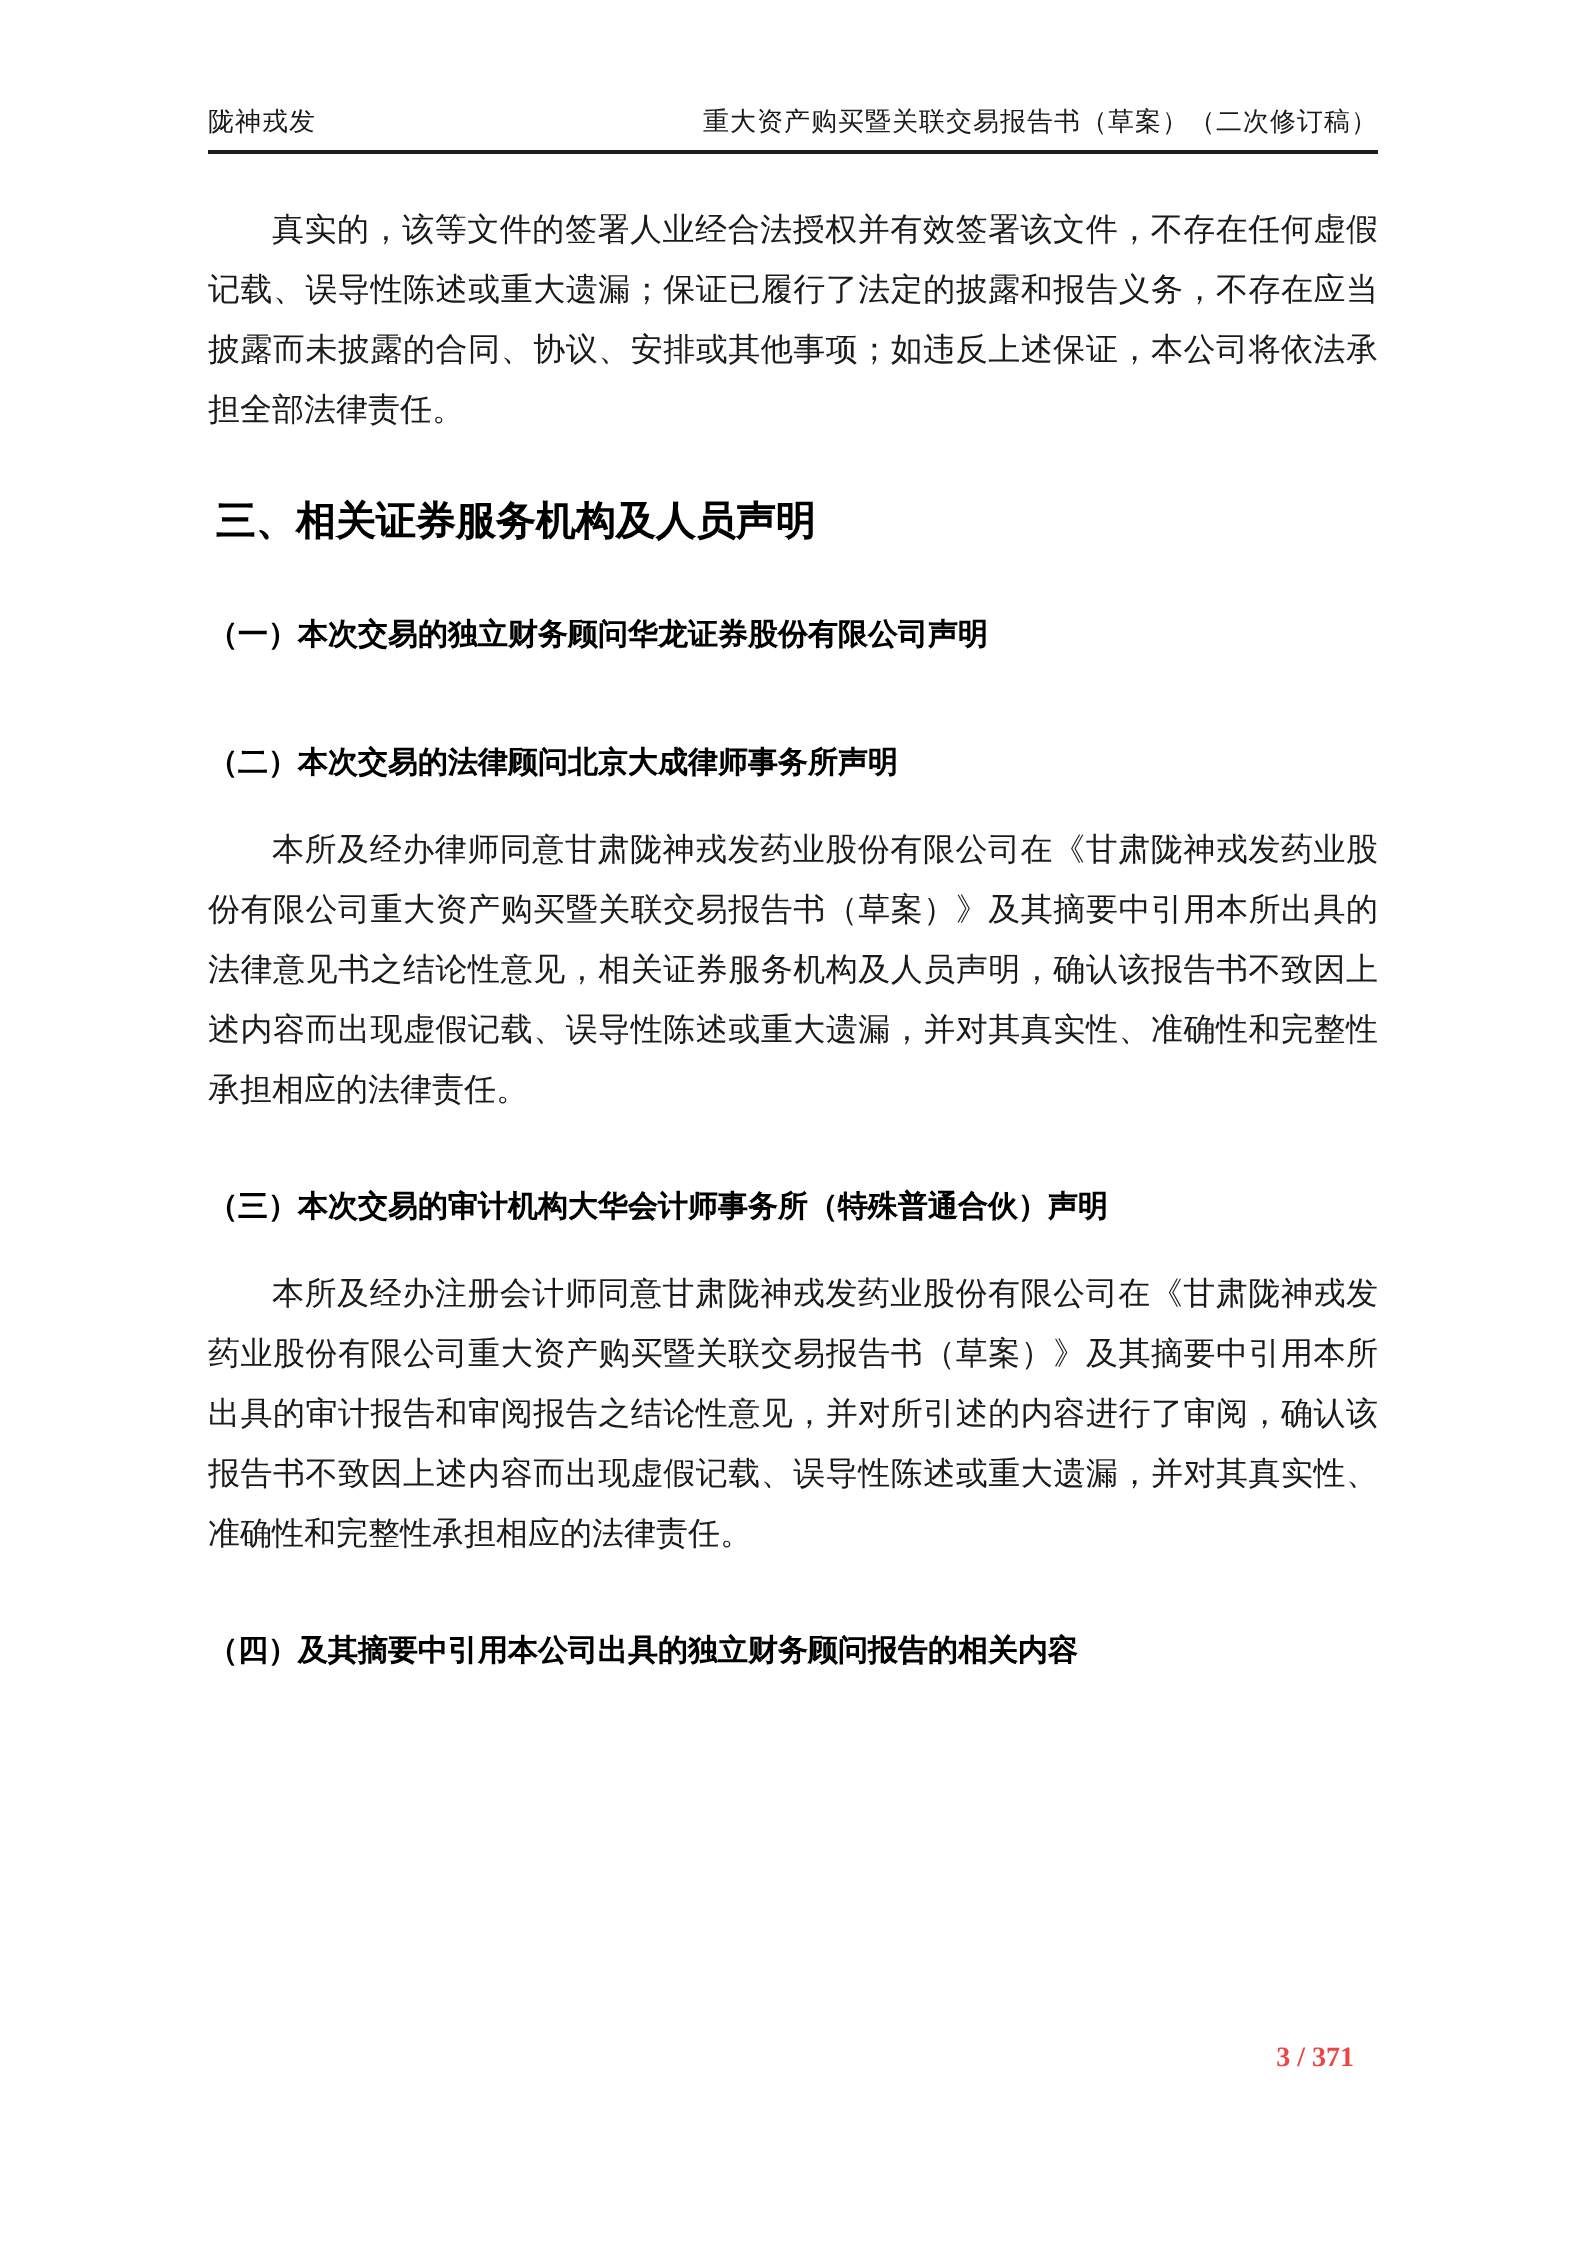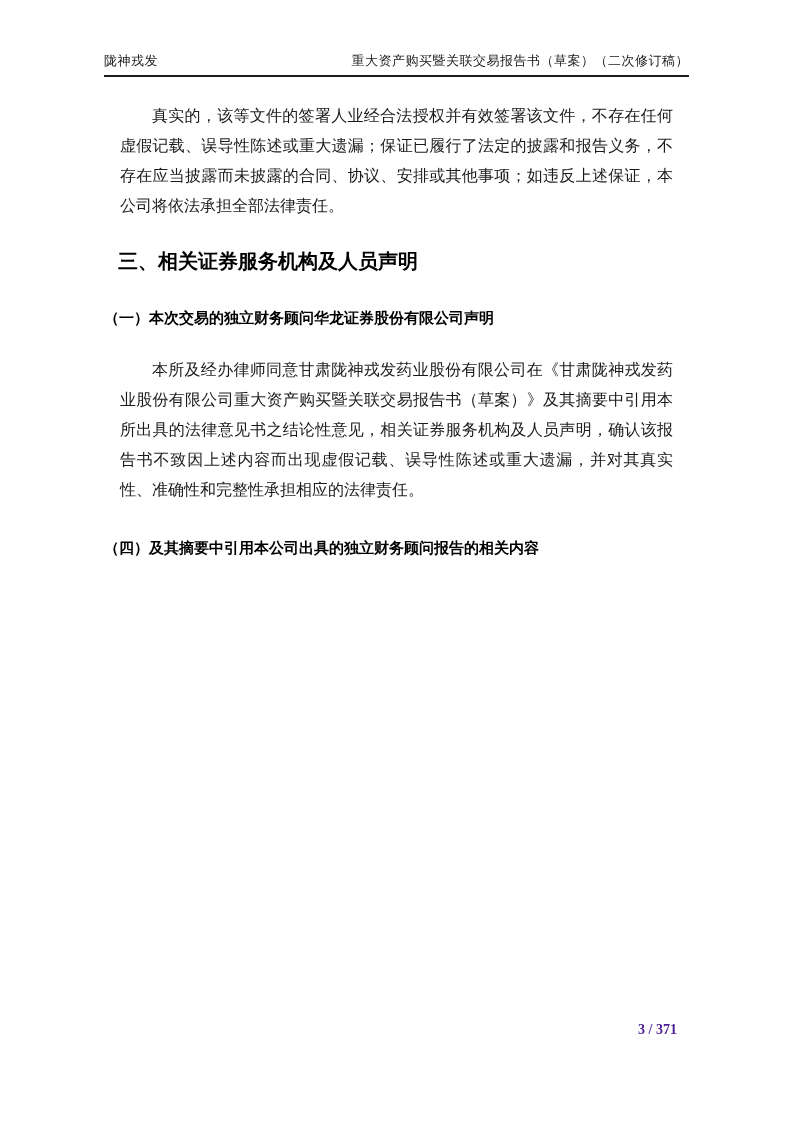--- a/index.html
+++ b/index.html
@@ -39,7 +39,7 @@
     line-height: 30px;
     text-align: justify;
     text-indent: 2em;
-    margin: 16px;
+    margin: 0;
     word-break: break-all;
   }
   p.intro {

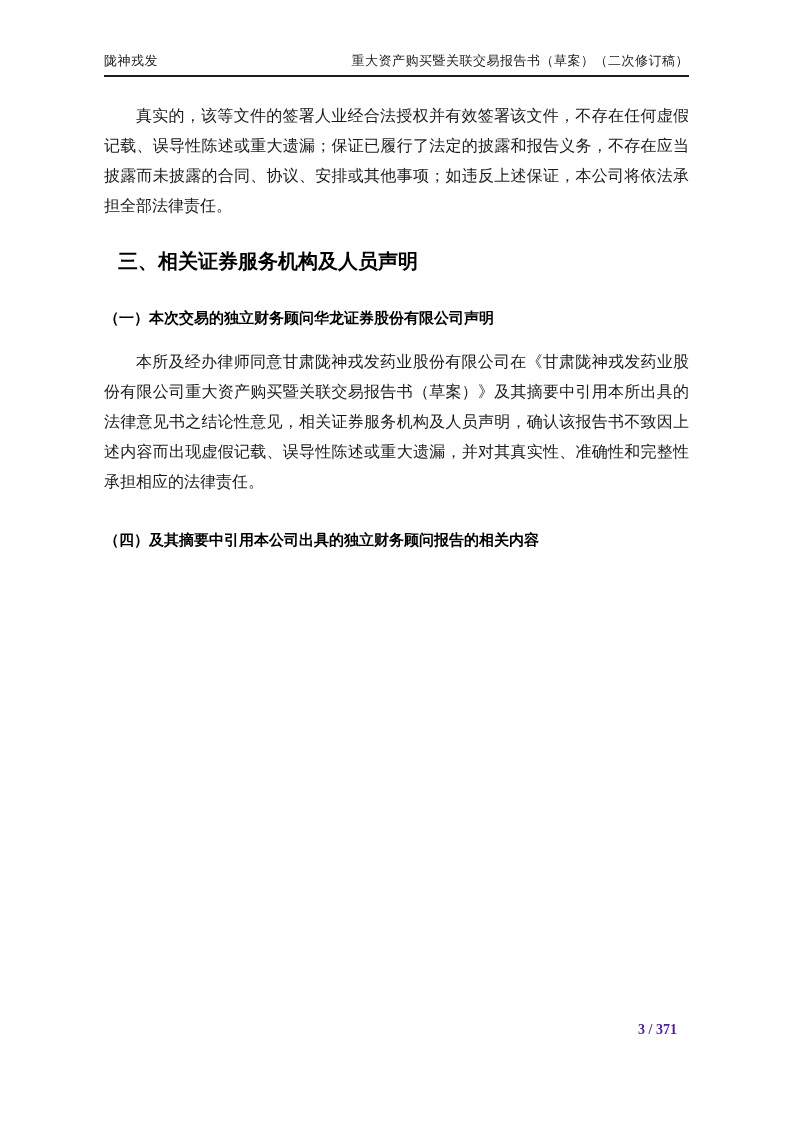--- a/index.html
+++ b/index.html
@@ -50,7 +50,7 @@
     font-weight: bold;
     font-size: 20px;
     line-height: 1.4;
-    margin: 26px 0 10px 14px;
+    margin: 26px 0 10px 4px;
     color: #000;
   }
   h2.subsection-title {

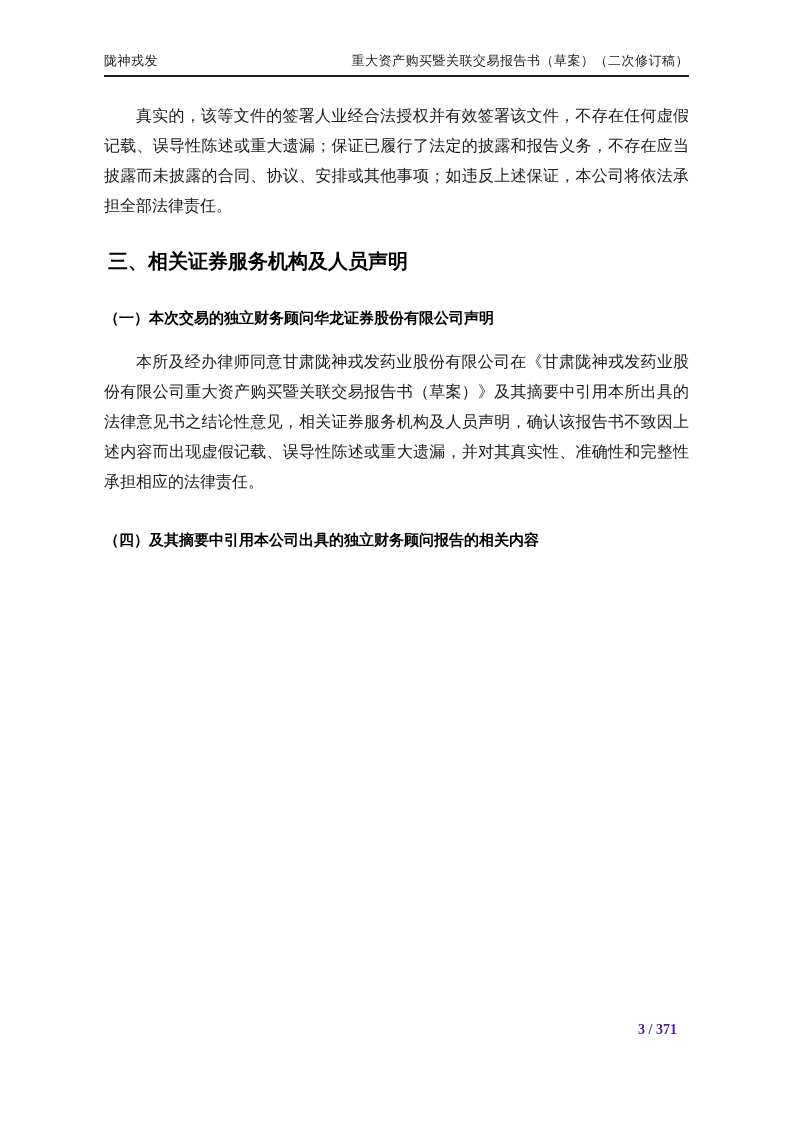--- a/index.html
+++ b/index.html
@@ -89,6 +89,7 @@
 
     <h2 class="subsection-title">（一）本次交易的独立财务顾问华龙证券股份有限公司声明</h2>
 
+    <h2 class="subsection-title">（二）本次交易的法律顾问北京大成律师事务所声明</h2>
     <p class="body-text">本所及经办律师同意甘肃陇神戎发药业股份有限公司在《甘肃陇神戎发药业股份有限公司重大资产购买暨关联交易报告书（草案）》及其摘要中引用本所出具的法律意见书之结论性意见，相关证券服务机构及人员声明，确认该报告书不致因上述内容而出现虚假记载、误导性陈述或重大遗漏，并对其真实性、准确性和完整性承担相应的法律责任。</p>
 
 

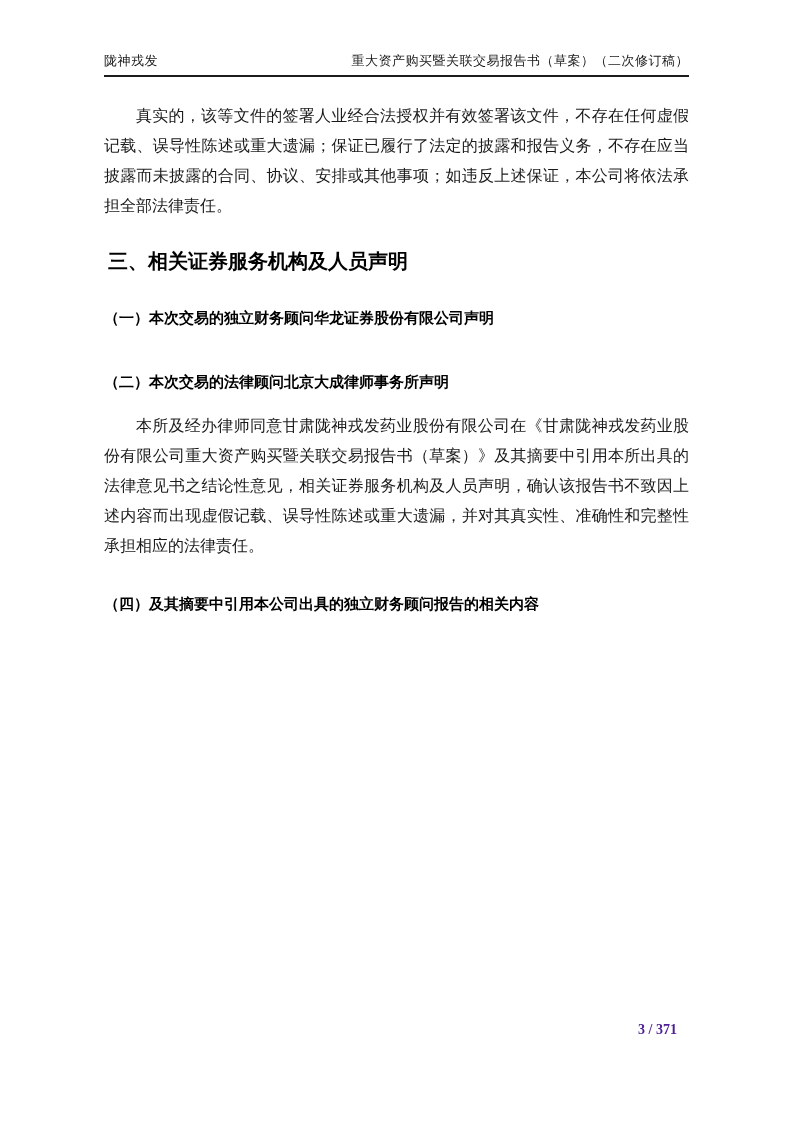--- a/index.html
+++ b/index.html
@@ -92,6 +92,7 @@
     <h2 class="subsection-title">（二）本次交易的法律顾问北京大成律师事务所声明</h2>
     <p class="body-text">本所及经办律师同意甘肃陇神戎发药业股份有限公司在《甘肃陇神戎发药业股份有限公司重大资产购买暨关联交易报告书（草案）》及其摘要中引用本所出具的法律意见书之结论性意见，相关证券服务机构及人员声明，确认该报告书不致因上述内容而出现虚假记载、误导性陈述或重大遗漏，并对其真实性、准确性和完整性承担相应的法律责任。</p>
 
+    <h2 class="subsection-title">（三）本次交易的审计机构大华会计师事务所（特殊普通合伙）声明</h2>
 
     <h2 class="subsection-title">（四）及其摘要中引用本公司出具的独立财务顾问报告的相关内容</h2>
 

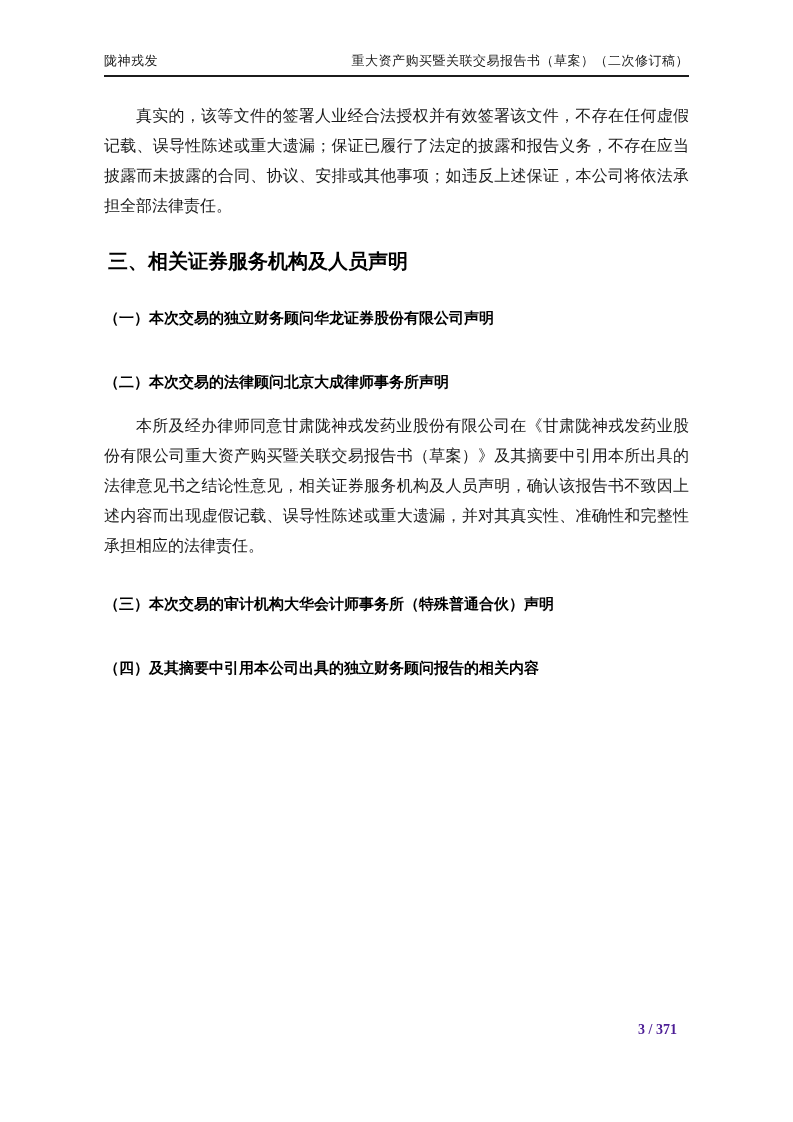--- a/index.html
+++ b/index.html
@@ -93,6 +93,7 @@
     <p class="body-text">本所及经办律师同意甘肃陇神戎发药业股份有限公司在《甘肃陇神戎发药业股份有限公司重大资产购买暨关联交易报告书（草案）》及其摘要中引用本所出具的法律意见书之结论性意见，相关证券服务机构及人员声明，确认该报告书不致因上述内容而出现虚假记载、误导性陈述或重大遗漏，并对其真实性、准确性和完整性承担相应的法律责任。</p>
 
     <h2 class="subsection-title">（三）本次交易的审计机构大华会计师事务所（特殊普通合伙）声明</h2>
+    <p class="body-text">本所及经办注册会计师同意甘肃陇神戎发药业股份有限公司在《甘肃陇神戎发药业股份有限公司重大资产购买暨关联交易报告书（草案）》及其摘要中引用本所出具的审计报告和审阅报告之结论性意见，并对所引述的内容进行了审阅，确认该报告书不致因上述内容而出现虚假记载、误导性陈述或重大遗漏，并对其真实性、准确性和完整性承担相应的法律责任。</p>
 
     <h2 class="subsection-title">（四）及其摘要中引用本公司出具的独立财务顾问报告的相关内容</h2>
 

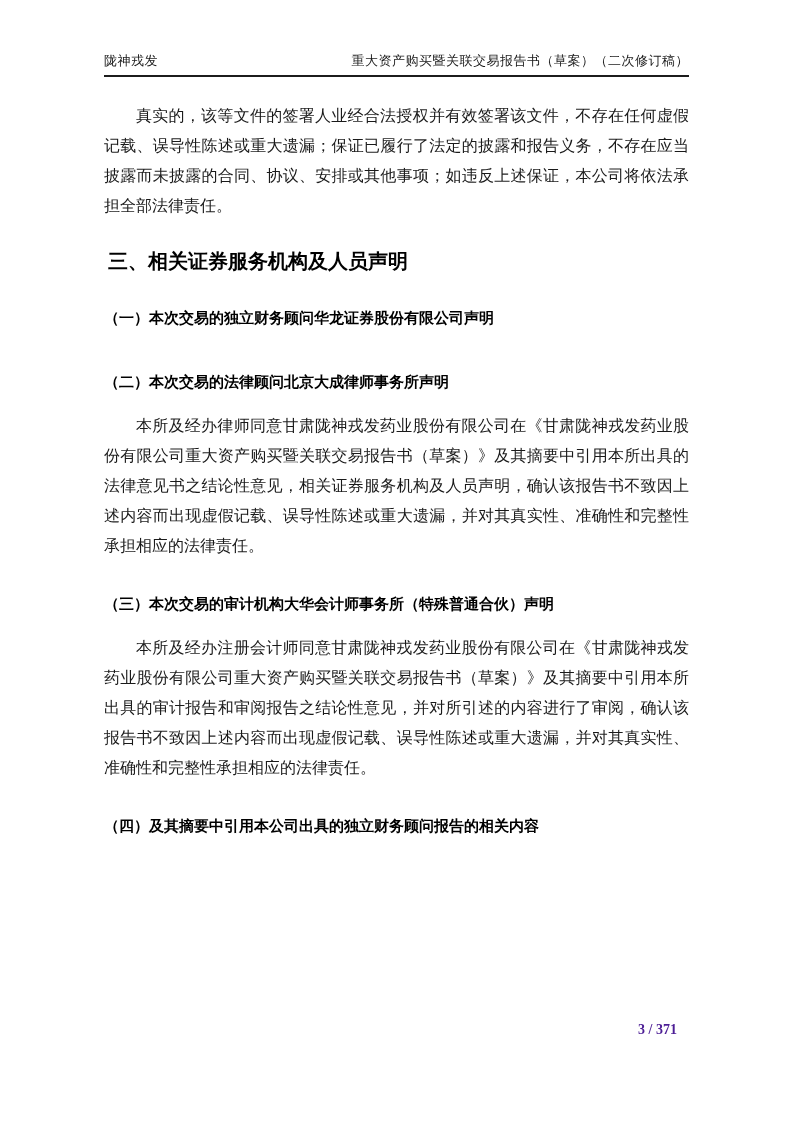--- a/index.html
+++ b/index.html
@@ -69,7 +69,7 @@
     font-family: "Liberation Serif", serif;
     font-weight: bold;
     font-size: 14px;
-    color: #4c1d95;
+    color: #ef4444;
   }
 </style>
 </head>

